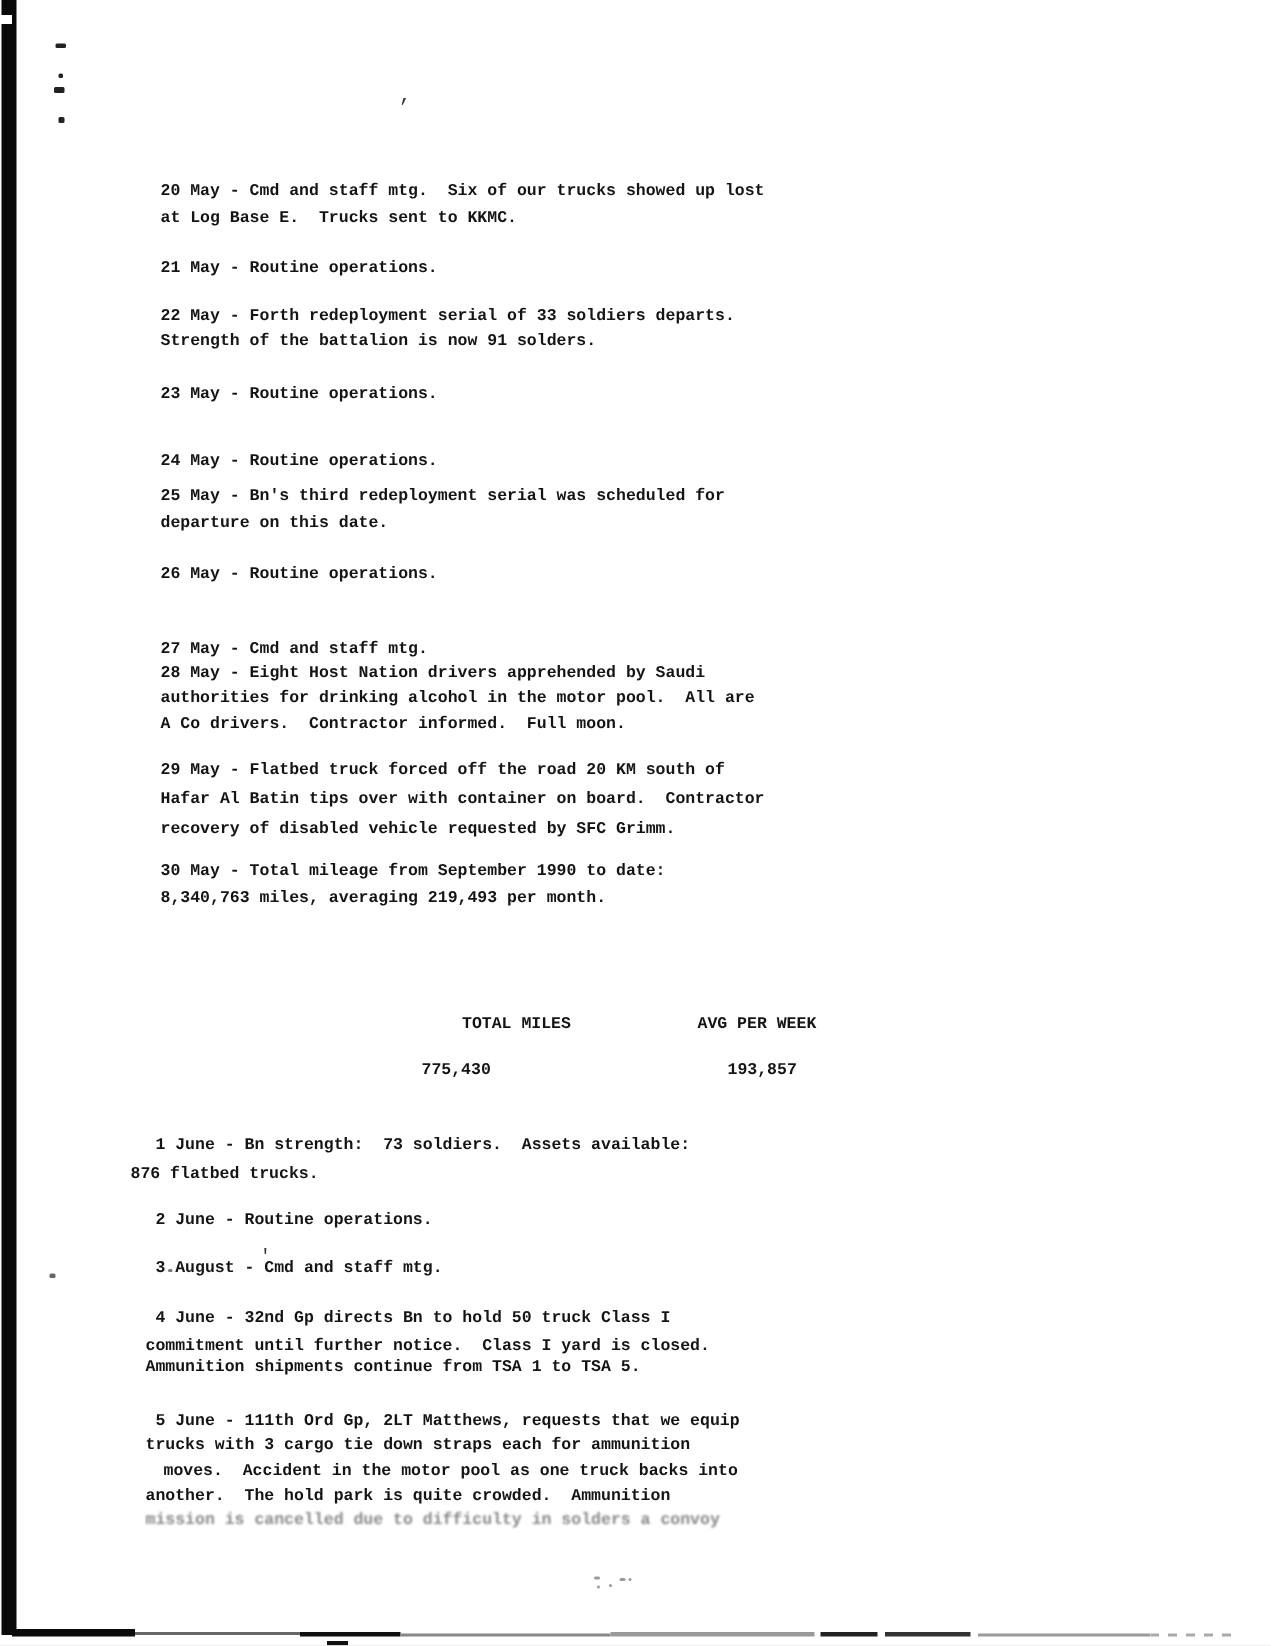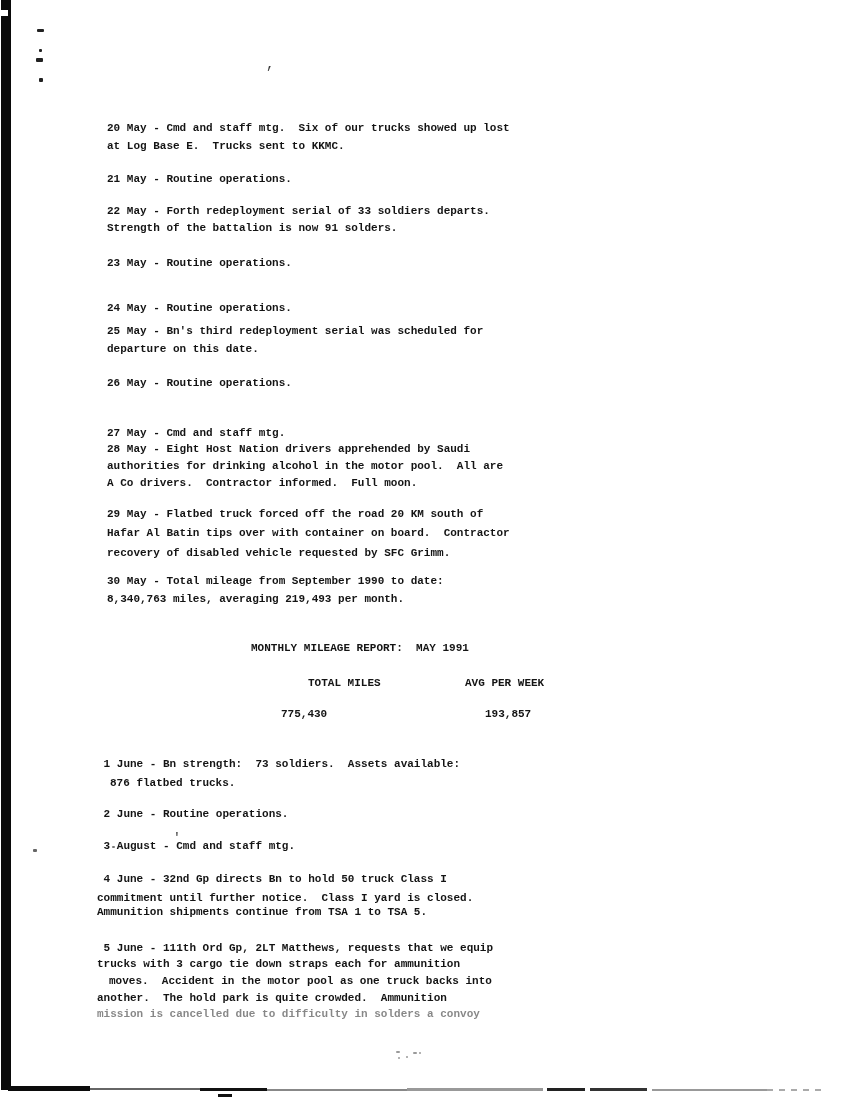--- a/index.html
+++ b/index.html
@@ -89,7 +89,6 @@
       <span class="ln faded" style="left: 97px; top: 1004px;">mission is cancelled due to difficulty in solders a convoy</span>
     </div>
 
-  <span class="ln" style="left:251px;top:638px;">MONTHLY MILEAGE REPORT:  MAY 1991</span>
   <span class="ln" style="left:261px;top:673px;margin-left:47px;">TOTAL MILES</span>
   <span class="ln" style="left:465px;top:673px;">AVG PER WEEK</span>
   <span class="ln" style="left:281px;top:704px;">775,430</span>

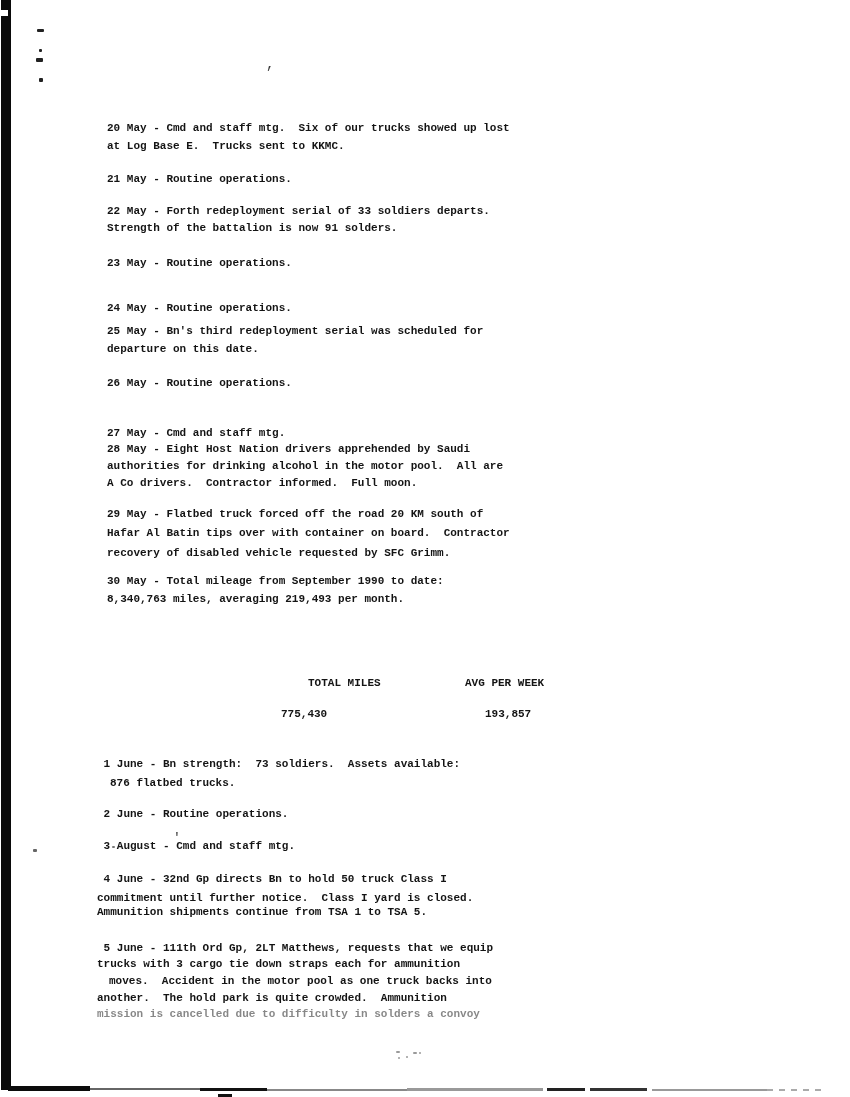--- a/index.html
+++ b/index.html
@@ -76,7 +76,7 @@
       <span class="ln" style="left: 107px; top: 571px;">30 May - Total mileage from September 1990 to date:</span>
       <span class="ln" style="left: 107px; top: 589px;">8,340,763 miles, averaging 219,493 per month.</span>
       <span class="ln" style="left: 97px; top: 754px;"> 1 June - Bn strength:  73 soldiers.  Assets available:</span>
-      <span class="ln" style="left: 110px; top: 773px; text-align: right;">876 flatbed trucks.</span>
+      <span class="ln" style="left: 87px; top: 773px; text-align: right;">876 flatbed trucks.</span>
       <span class="ln" style="left: 97px; top: 804px;"> 2 June - Routine operations.</span>
       <span class="ln" style="left: 97px; top: 836px;"> 3 August - Cmd and staff mtg.</span>
       <span class="ln" style="left: 97px; top: 869px;"> 4 June - 32nd Gp directs Bn to hold 50 truck Class I</span>

